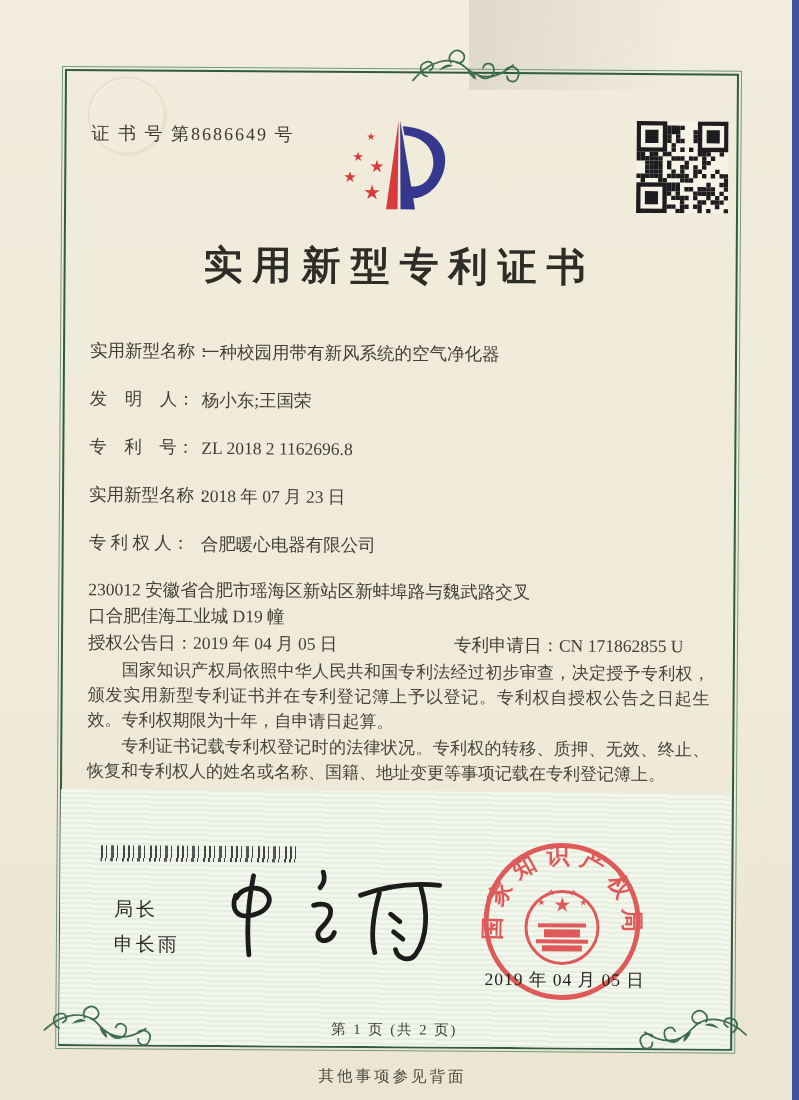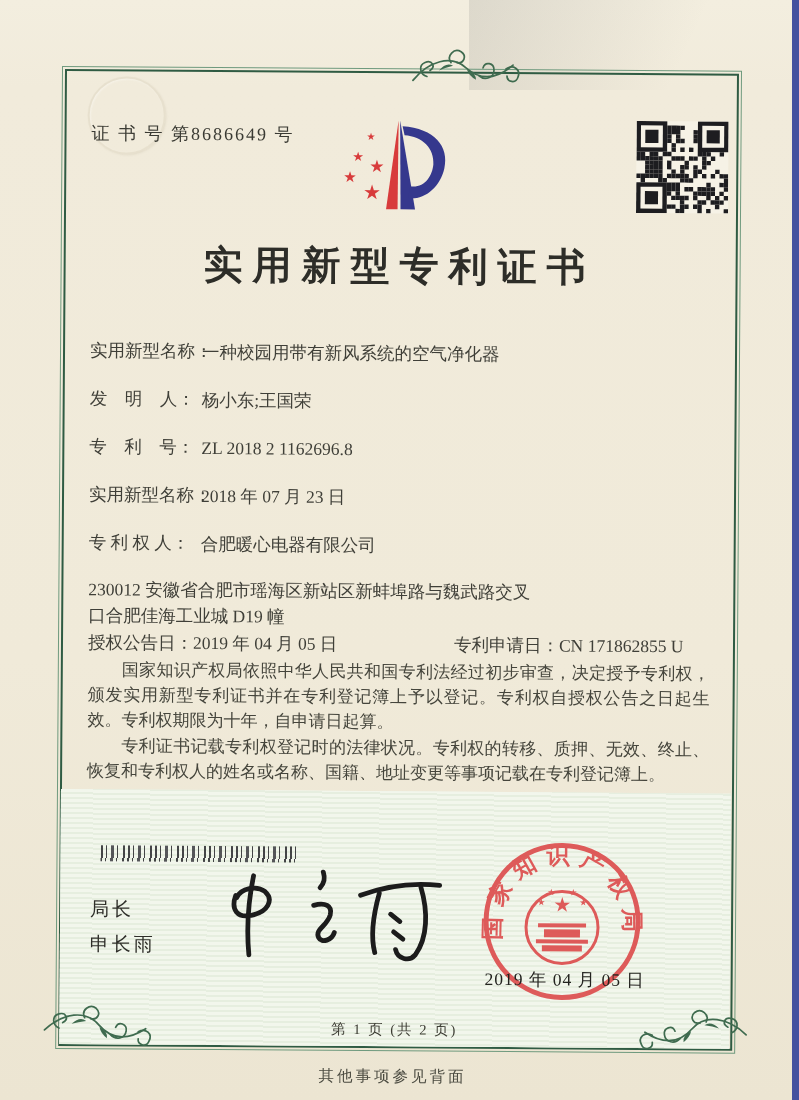--- a/index.html
+++ b/index.html
@@ -46,7 +46,7 @@
   .barcode{position:absolute;left:106px;top:845px;width:197px;height:16px;opacity:.85;
     background-image:repeating-linear-gradient(90deg,#26262a 0 2px,transparent 2px 5px,#26262a 5px 6px,transparent 6px 10px,#3a3a40 10px 13px,transparent 13px 16px,#26262a 16px 17px,transparent 17px 22px,#26262a 22px 24px,transparent 24px 27px);}
 
-  .signer{position:absolute;left:96px;font-size:19px;color:#2e2e29;letter-spacing:3px;}
+  .signer{position:absolute;left:120px;font-size:19px;color:#2e2e29;letter-spacing:3px;}
   .signer.t1{top:896px}.signer.t2{top:931px}
   .signature{position:absolute;left:212px;top:862px;width:240px;height:104px;}
 

